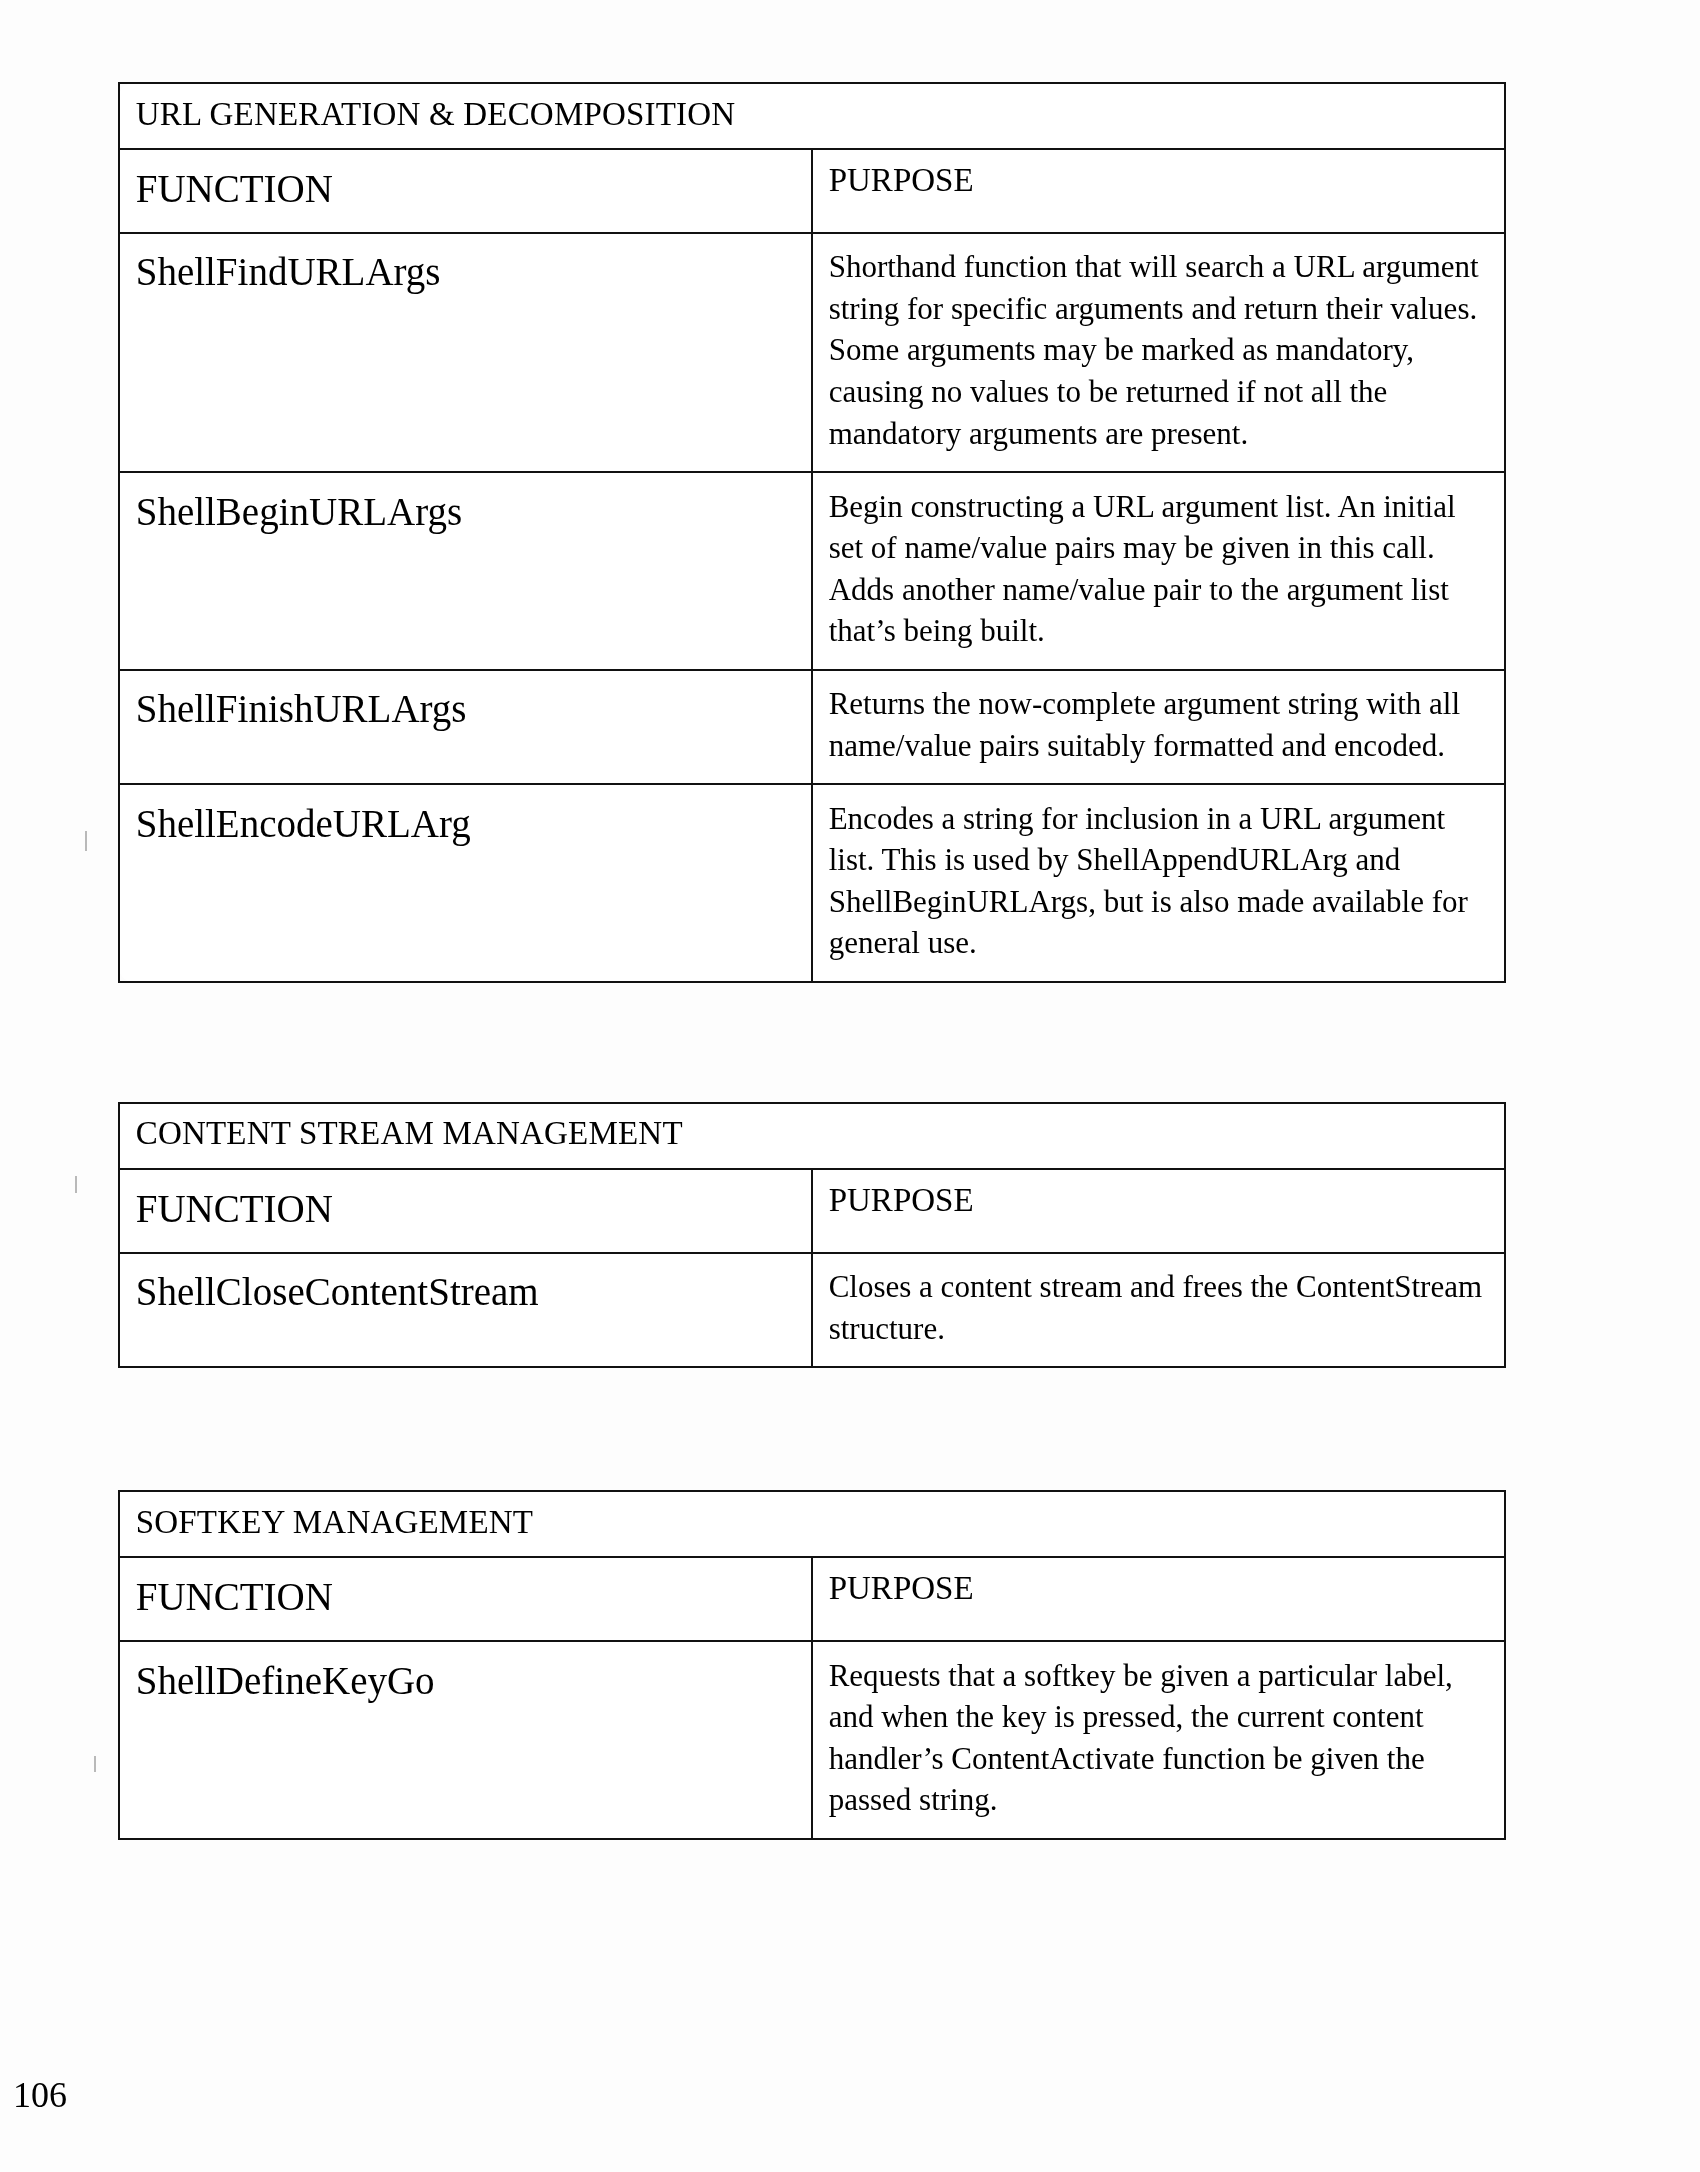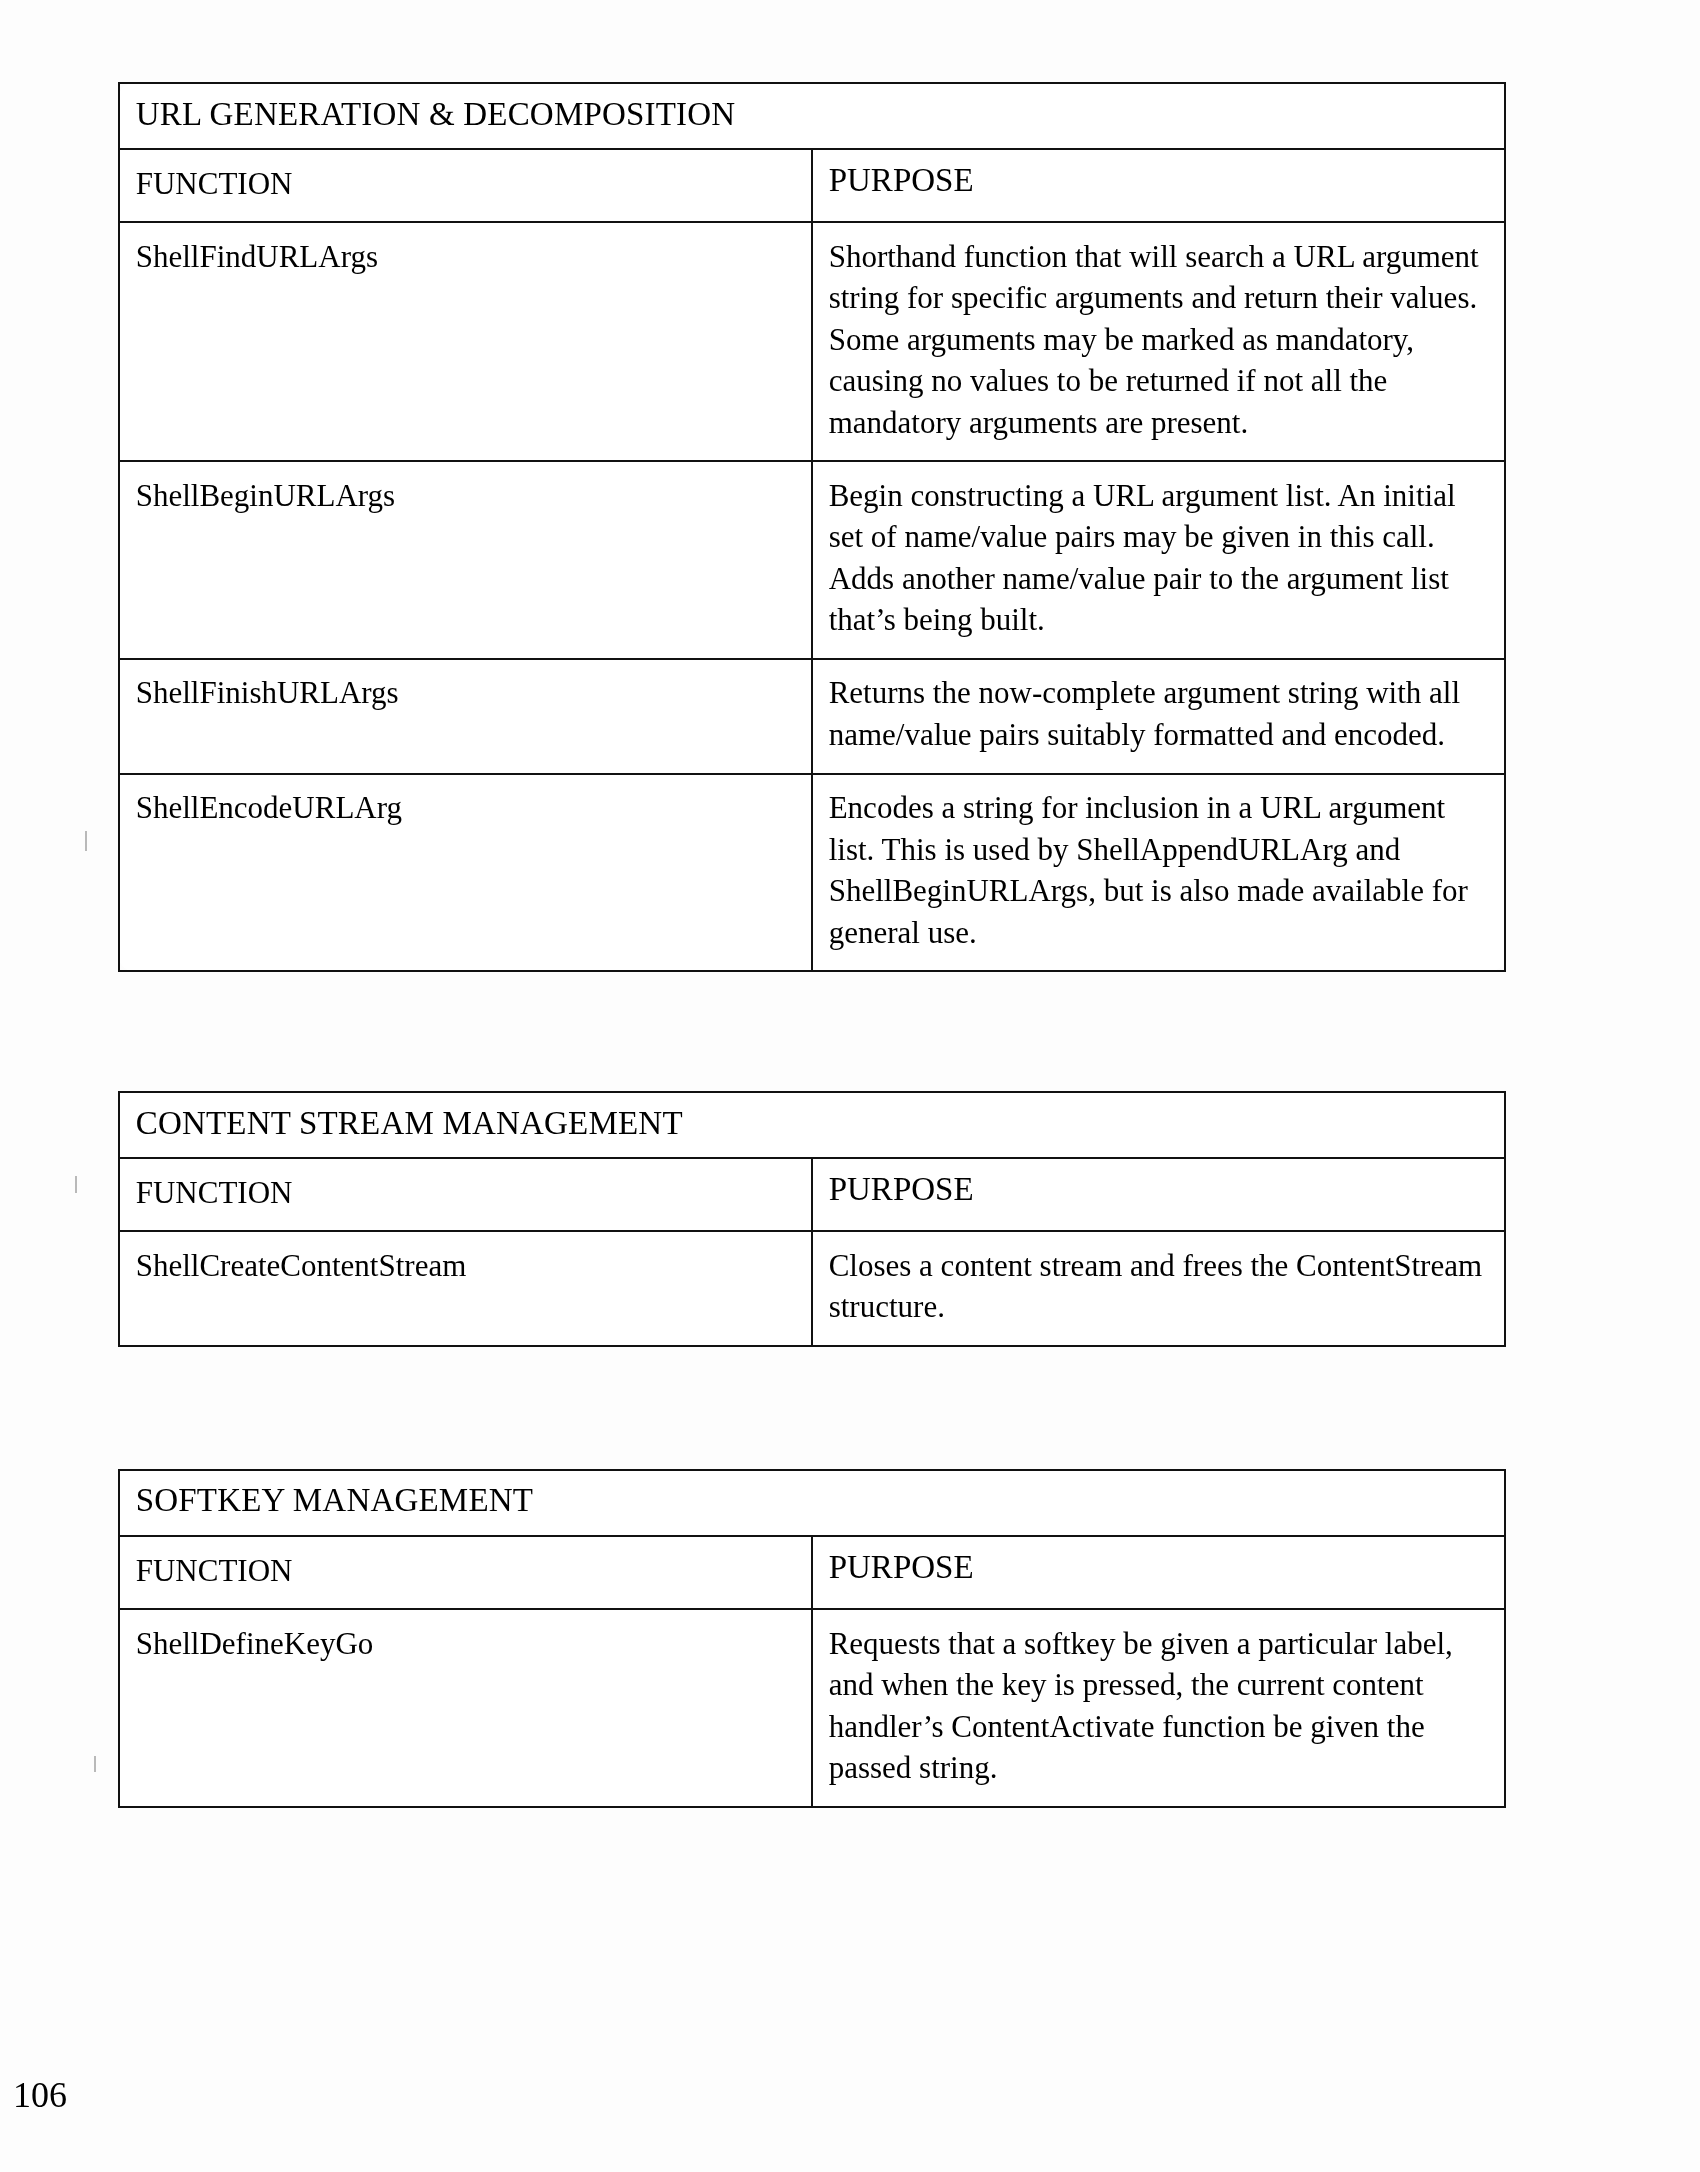--- a/index.html
+++ b/index.html
@@ -71,7 +71,7 @@
   }
 
   .fn-cell {
-    font-size: 31px;
+    font-size: 39px;
     line-height: 1.34;
     width: 482px;
     white-space: nowrap;

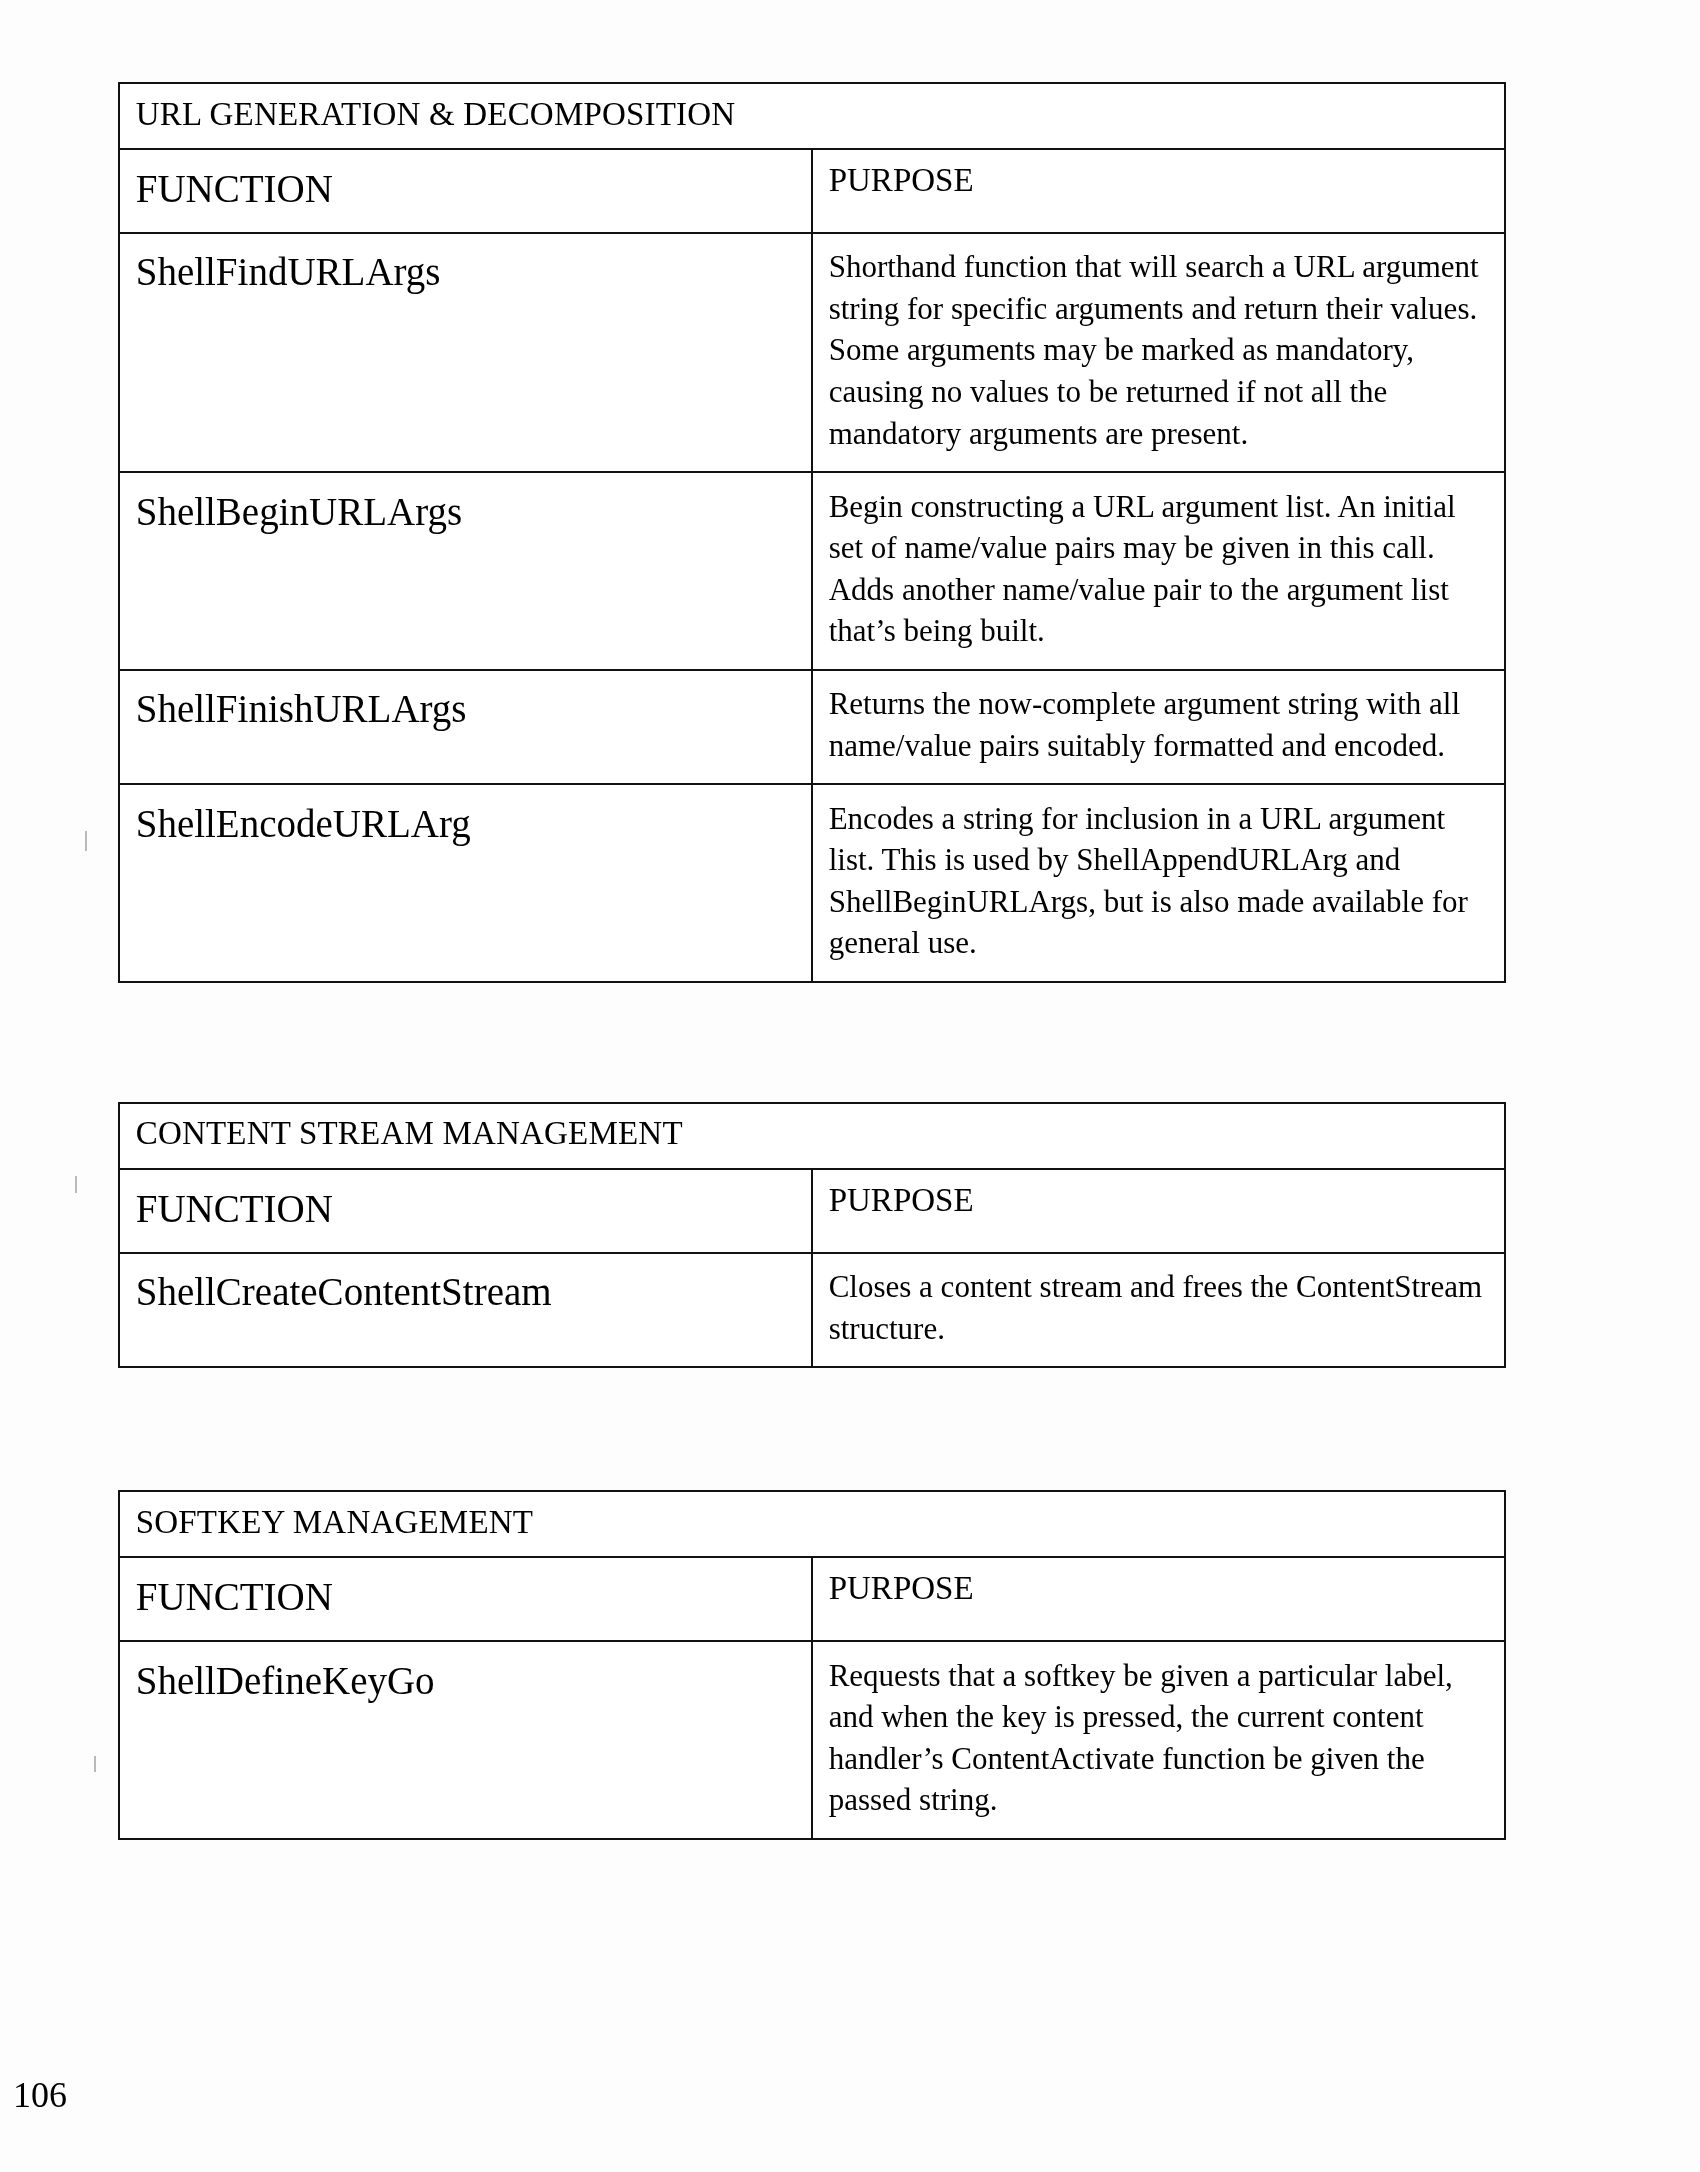--- a/index.html
+++ b/index.html
@@ -152,7 +152,7 @@
             <td class="col-head">PURPOSE</td>
           </tr>
           <tr>
-            <td class="fn-cell">ShellCreateContentStream</td>
+            <td class="fn-cell">ShellCloseContentStream</td>
             <td class="purpose-cell">Closes a content stream and frees the ContentStream structure.</td>
           </tr>
         </tbody>

